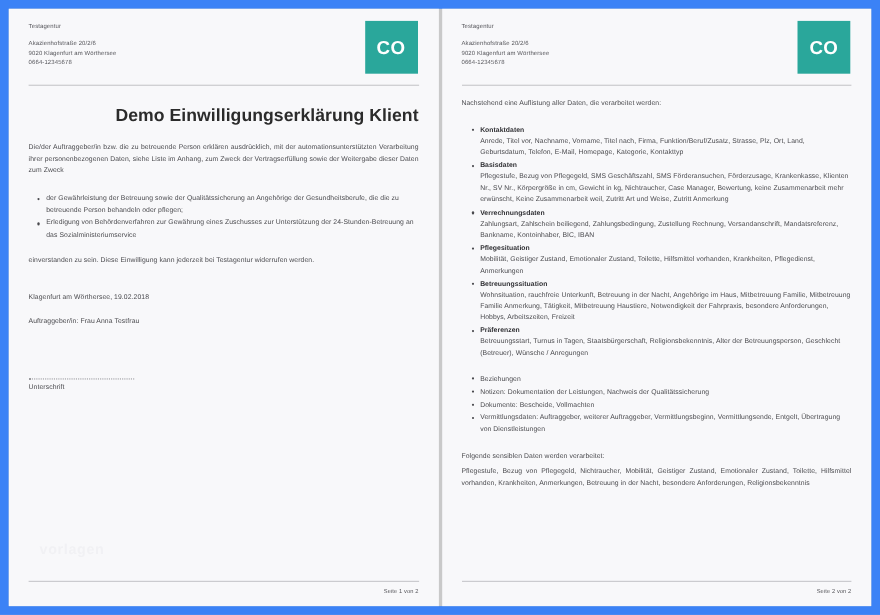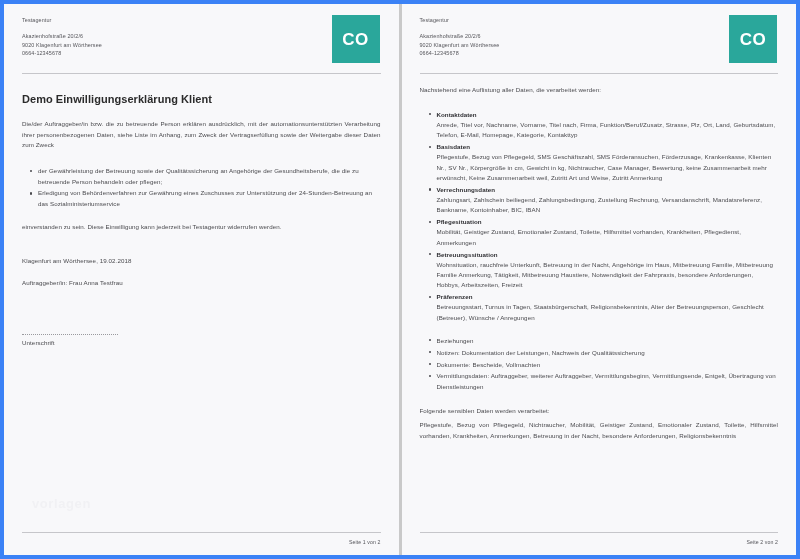--- a/index.html
+++ b/index.html
@@ -21,7 +21,7 @@
     width: 800px;
     height: 559px;
     box-sizing: border-box;
-    border: 4px solid #3b82f6;
+    border: 8px solid #3b82f6;
     background: #c9c9c9;
     display: flex;
     gap: 3px;

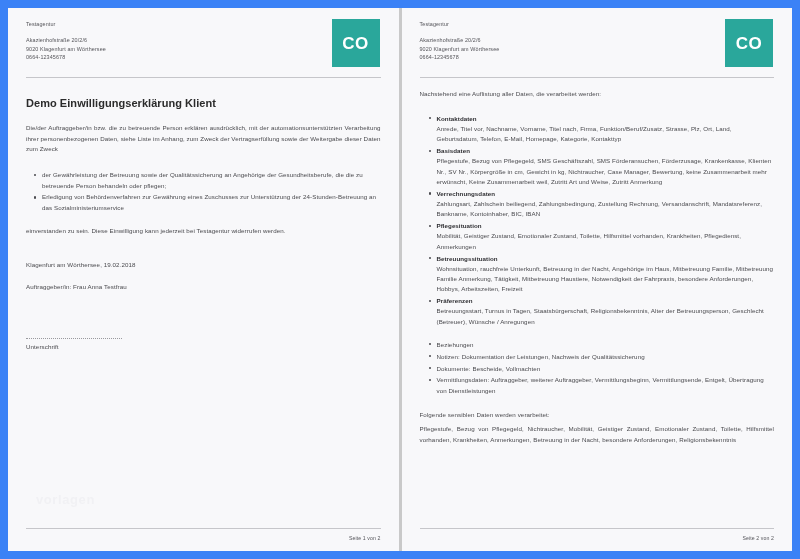--- a/index.html
+++ b/index.html
@@ -85,8 +85,8 @@
 
   
   .doc-title {
-    text-align: left;
-    font-size: 11px;
+    text-align: right;
+    font-size: 16px;
     font-weight: bold;
     color: #2b2b2b;
     margin: 19px 0 0 0;

